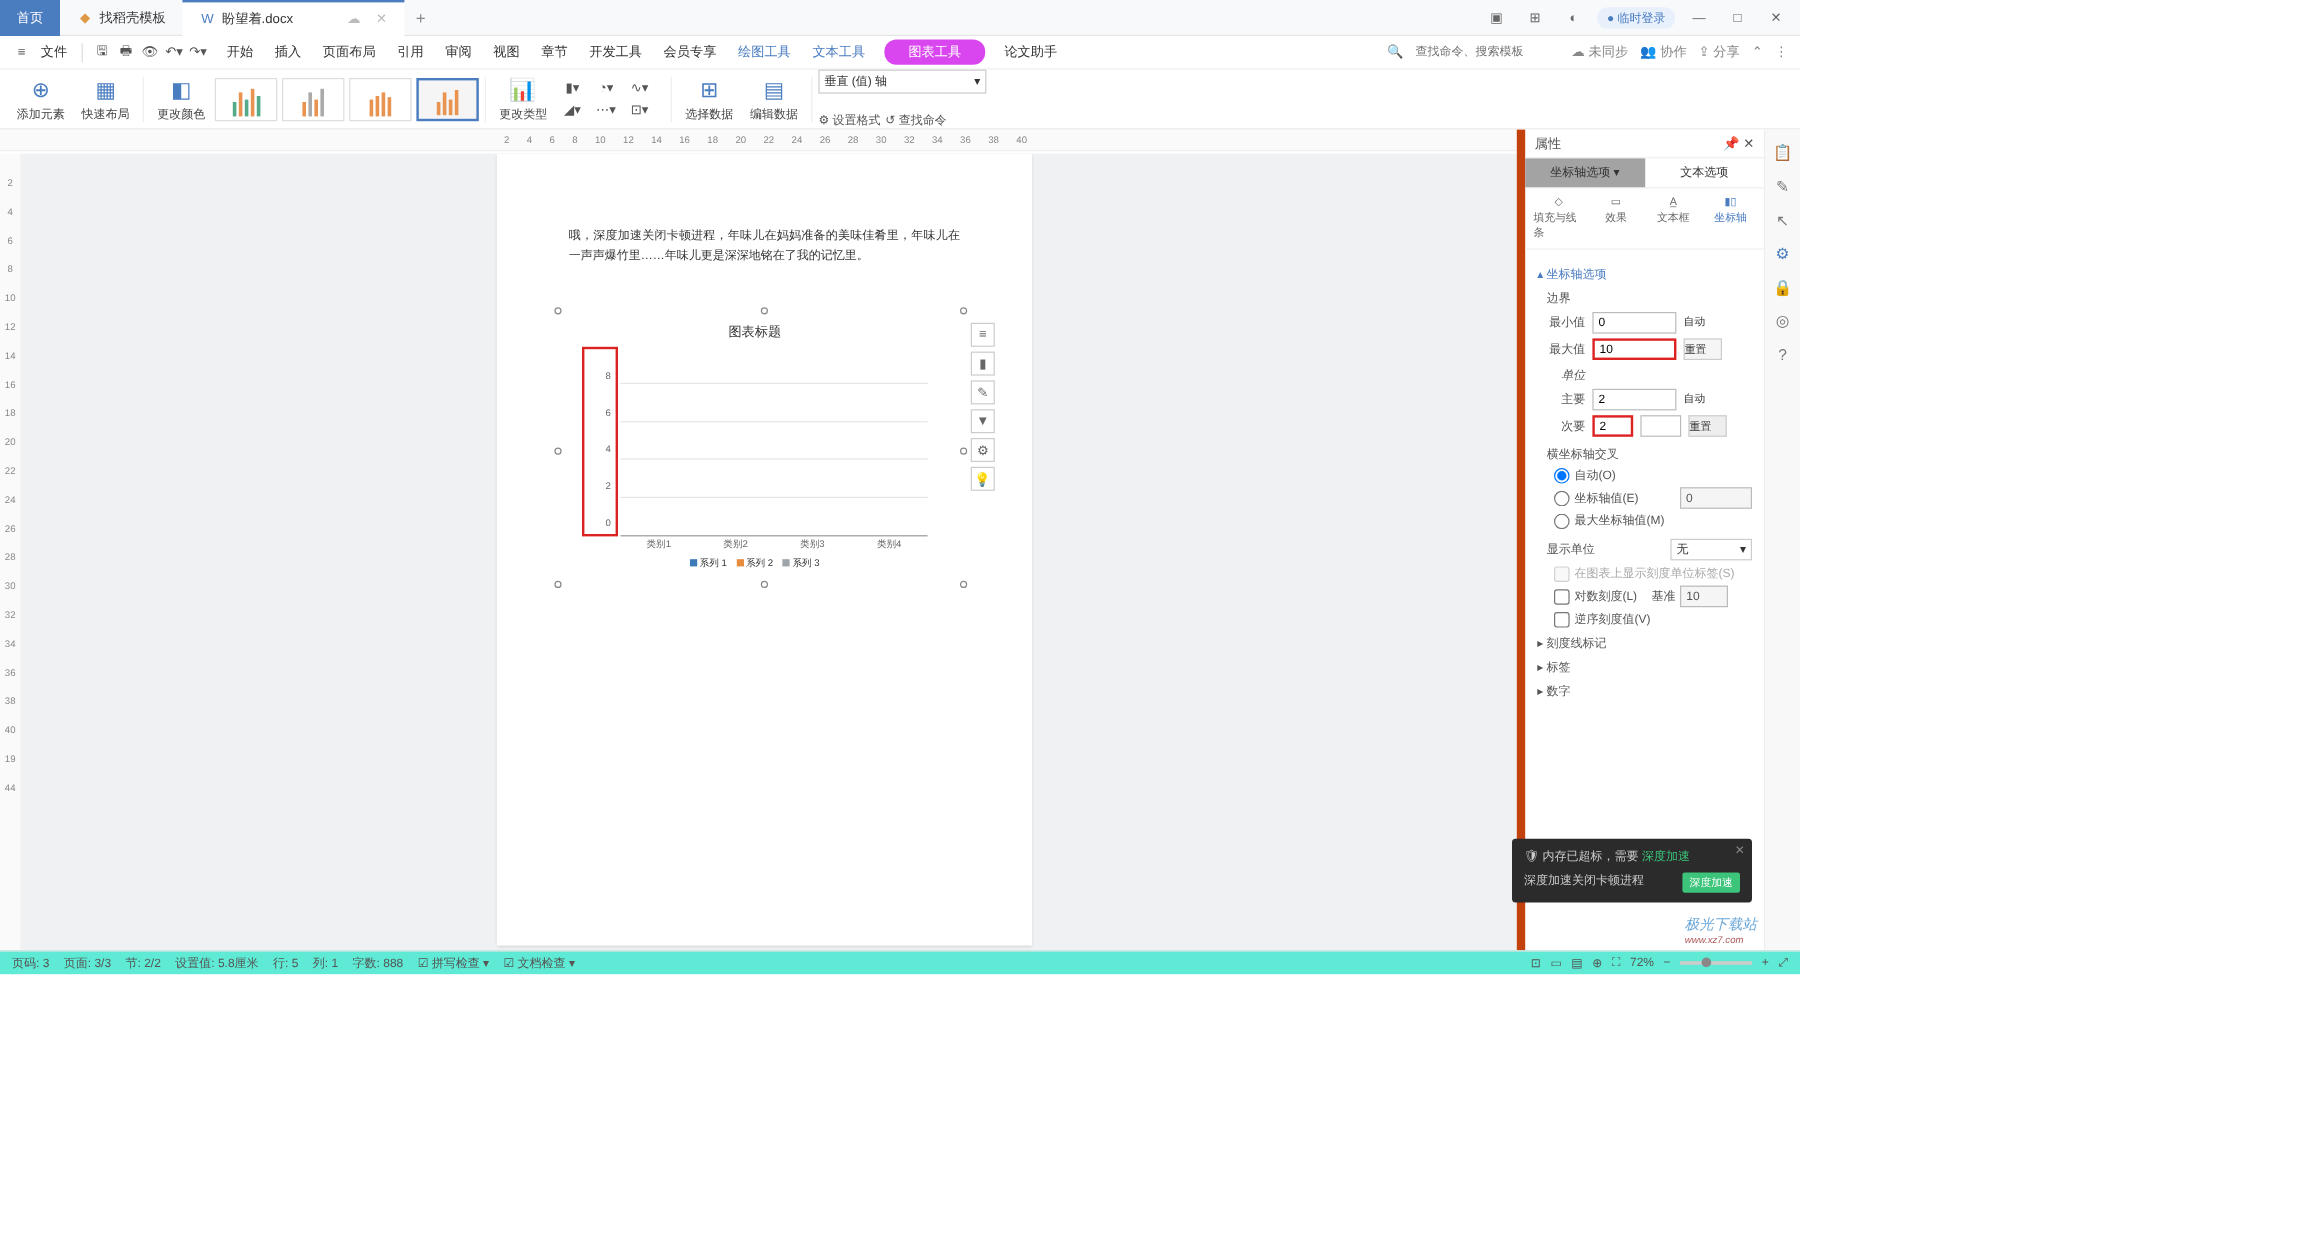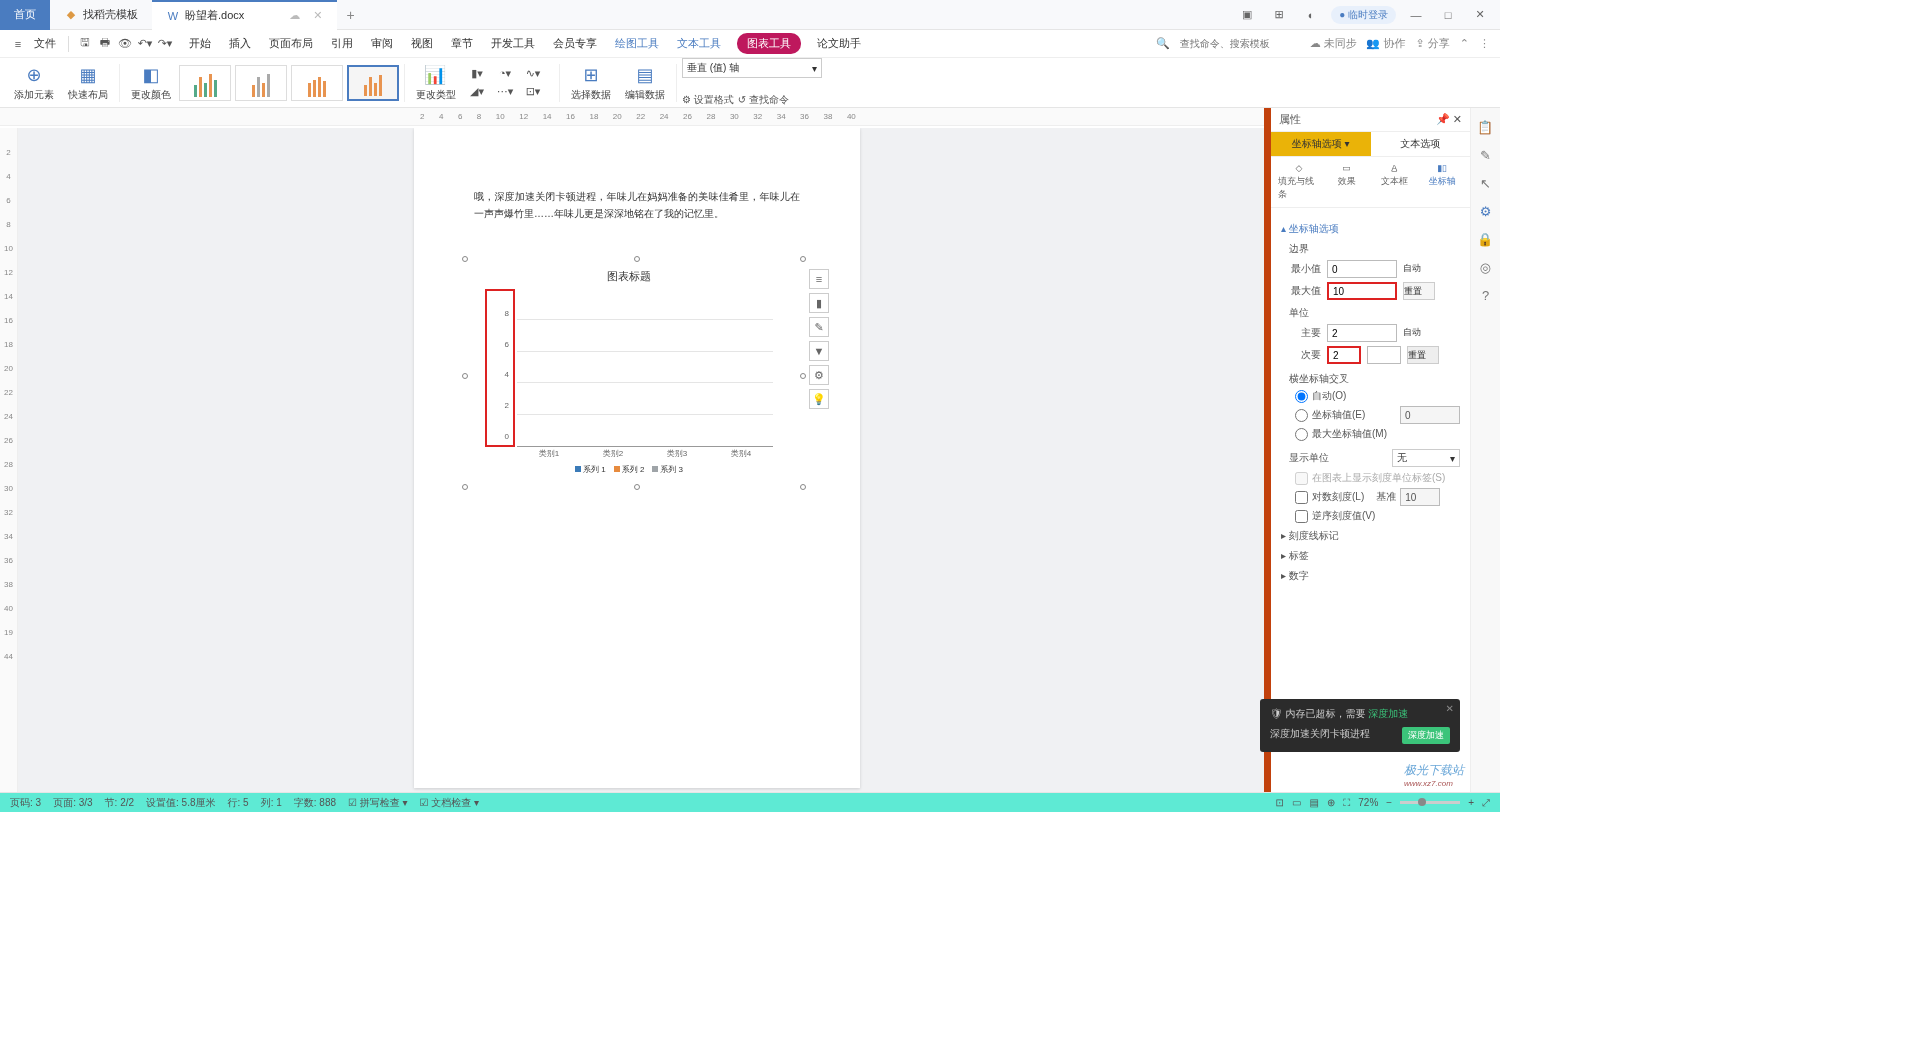--- a/index.html
+++ b/index.html
@@ -23,7 +23,7 @@
 .menu-tabs { display: flex; gap: 14px; margin-left: 10px; }
 .menu-tab { font-size: 11px; padding: 3px 2px; cursor: pointer; }
 .menu-tab.blue { color: #4a7cc0; }
-.menu-tab.active { background: #be185d; color: #fff; border-radius: 10px; padding: 3px 10px; }
+.menu-tab.active { background: #d946ef; color: #fff; border-radius: 10px; padding: 3px 20px; }
 .menu-right { margin-left: auto; display: flex; gap: 10px; align-items: center; }
 .search-box { border: none; background: transparent; font-size: 10px; color: #aaa; width: 120px; }
 

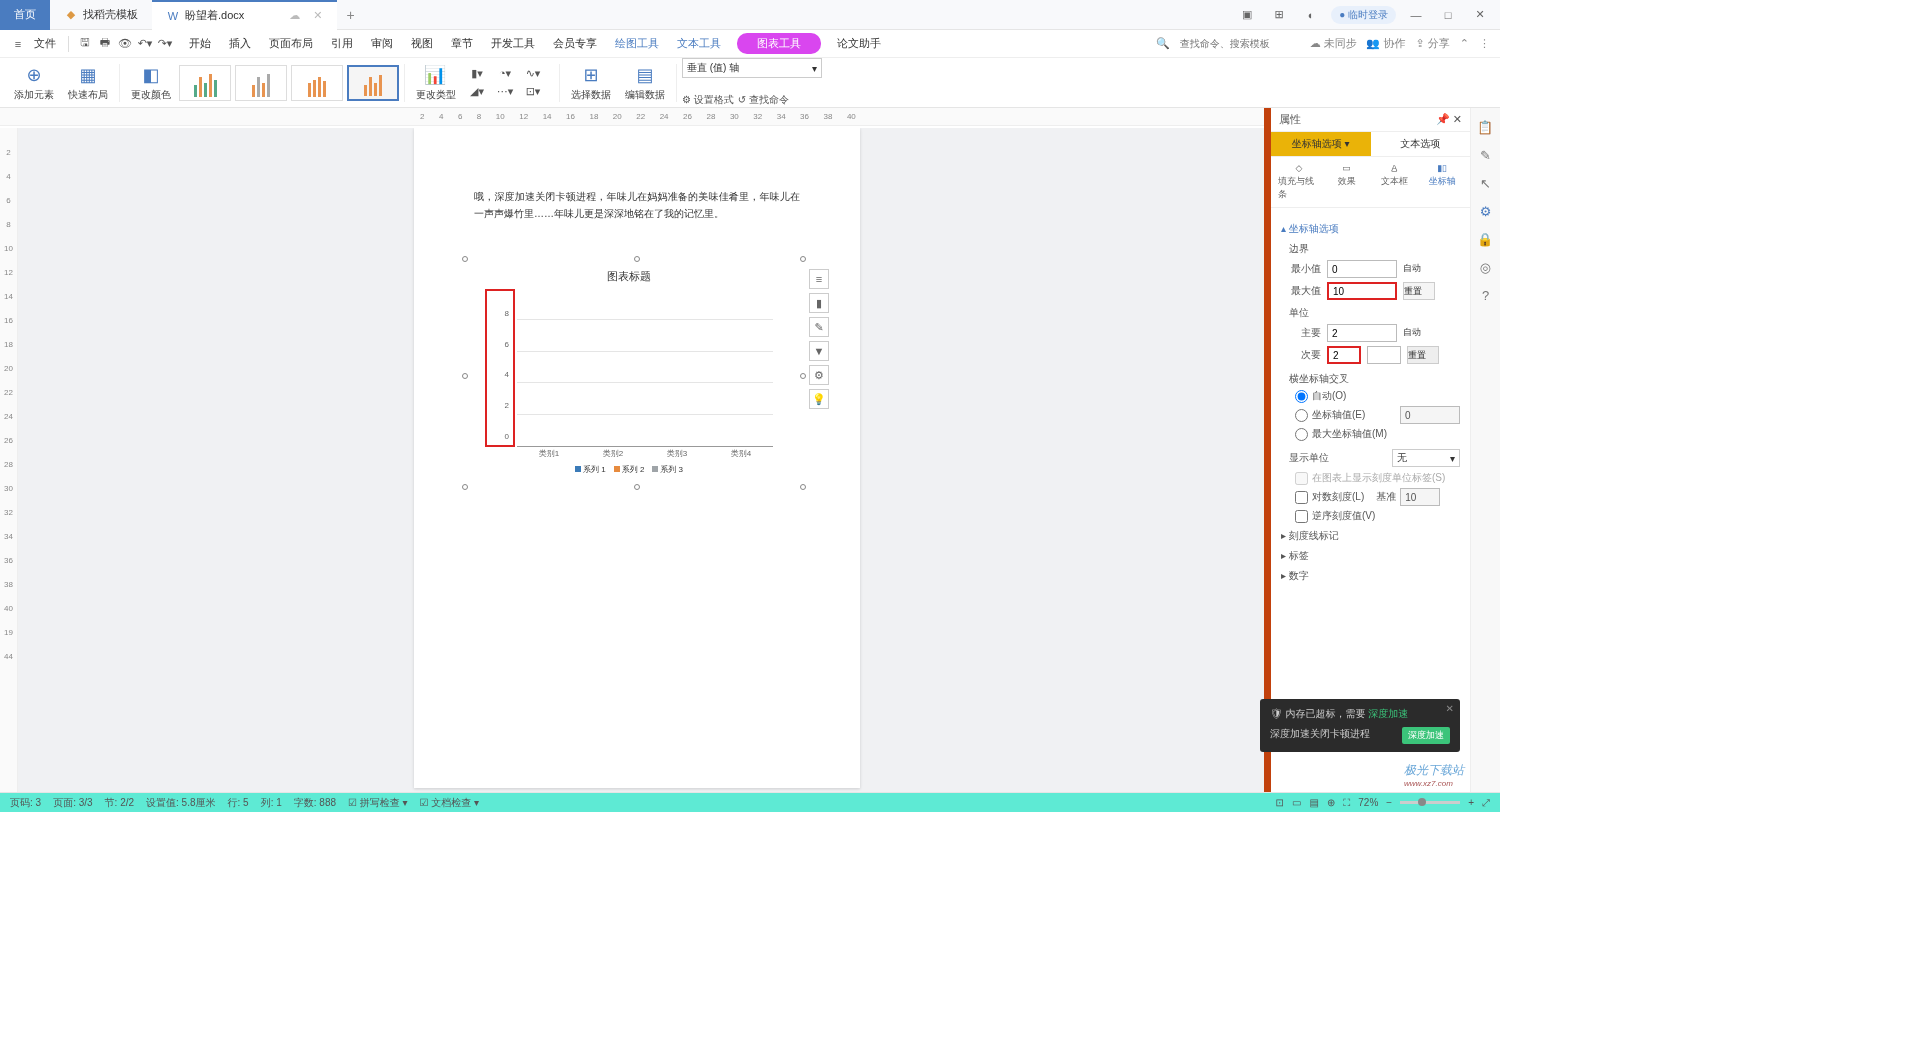--- a/index.html
+++ b/index.html
@@ -75,7 +75,7 @@
 .props-hdr { height: 24px; display: flex; align-items: center; justify-content: space-between; padding: 0 8px; color: #555; border-bottom: 1px solid #eee; }
 .props-tabs { display: flex; border-bottom: 1px solid #eee; }
 .props-tab { flex: 1; text-align: center; padding: 5px 0; font-size: 10px; }
-.props-tab.active { background: #eab308; }
+.props-tab.active { background: #a3a3a3; }
 .props-icons { display: flex; justify-content: space-around; padding: 6px 4px; border-bottom: 1px solid #eee; }
 .props-icon { display: flex; flex-direction: column; align-items: center; gap: 2px; font-size: 9px; color: #666; width: 42px; }
 .props-icon.active { color: #4a7cc0; }

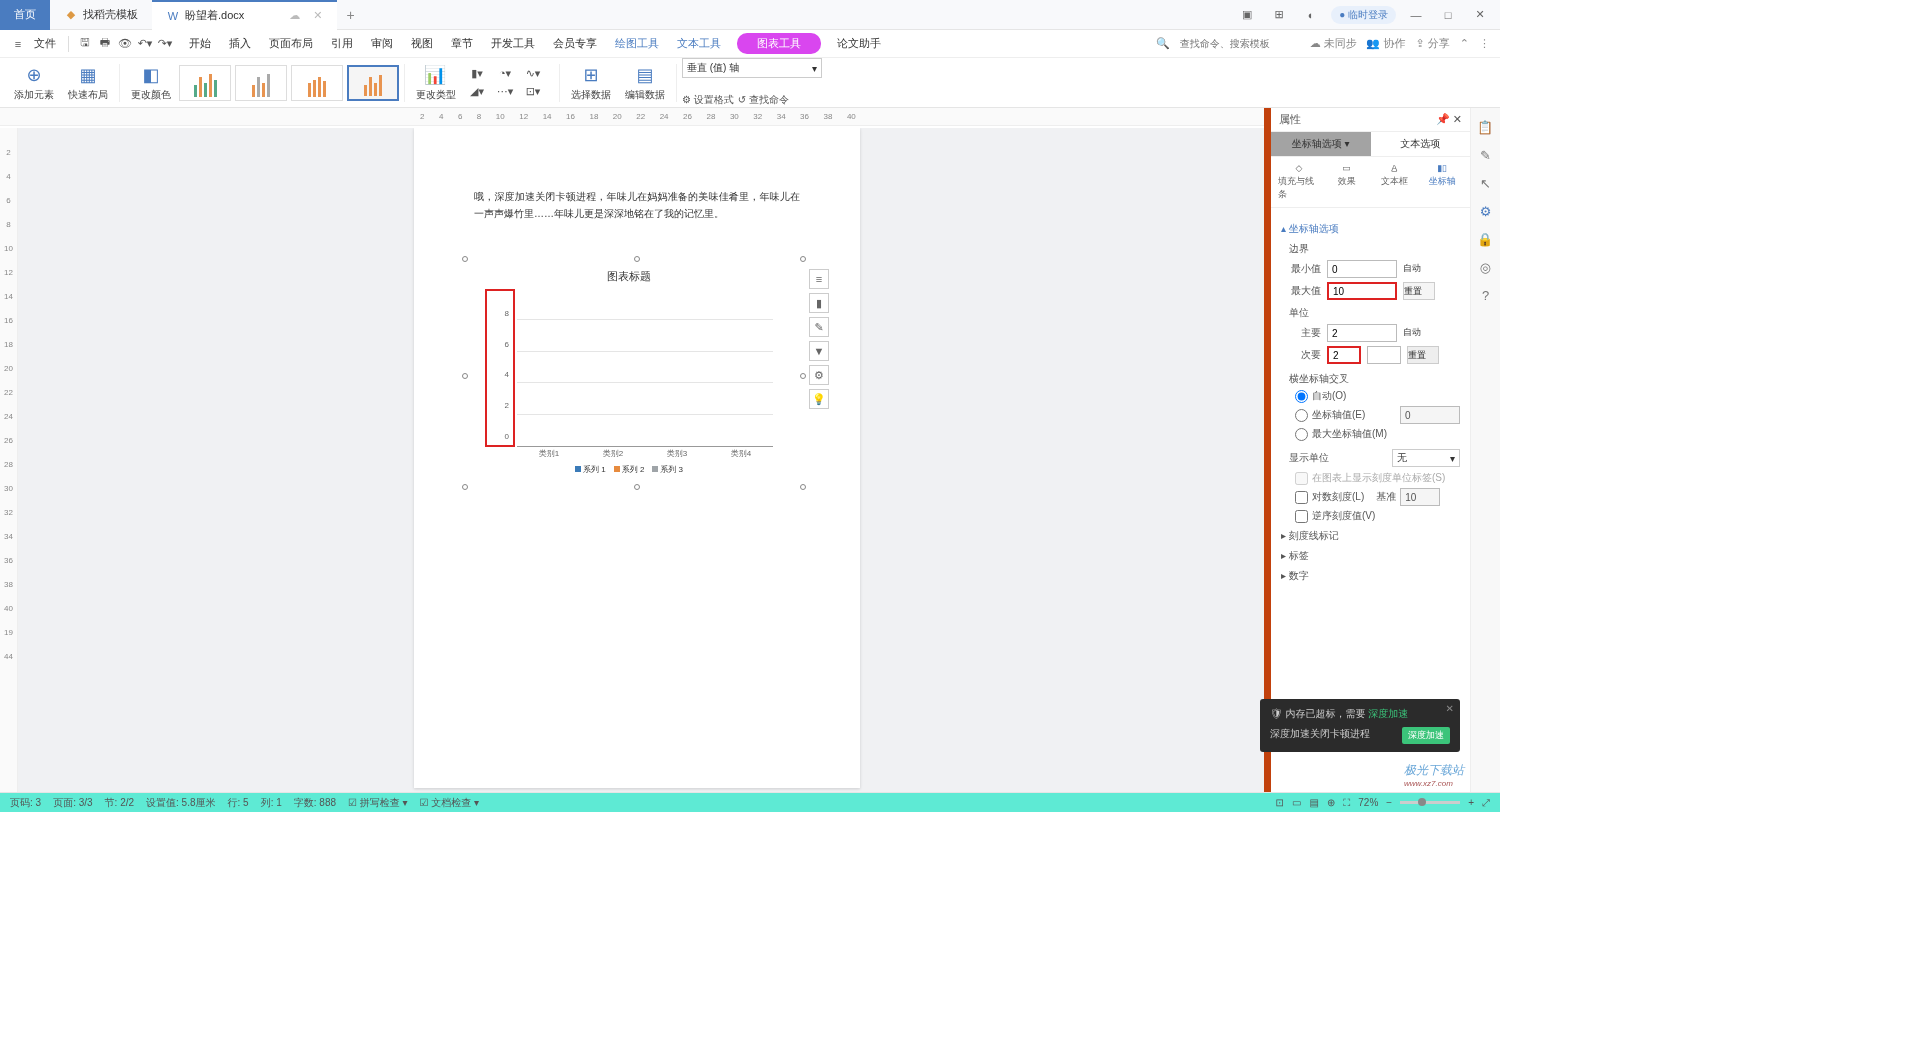--- a/index.html
+++ b/index.html
@@ -403,7 +403,7 @@
         <input class="field-input hl" value="10" style="">
         <span class="field-btn">重置</span>
       </div>
-    <div style="font-size:10px;color:#555;margin:6px 0 2px 8px;">单位</div>
+    <div style="font-size:10px;color:#555;margin:6px 0 2px 20px;font-style:italic;">单位</div>
     <div class="field-row">
         <span class="field-lbl">主要</span>
         <input class="field-input" value="2" style="">

